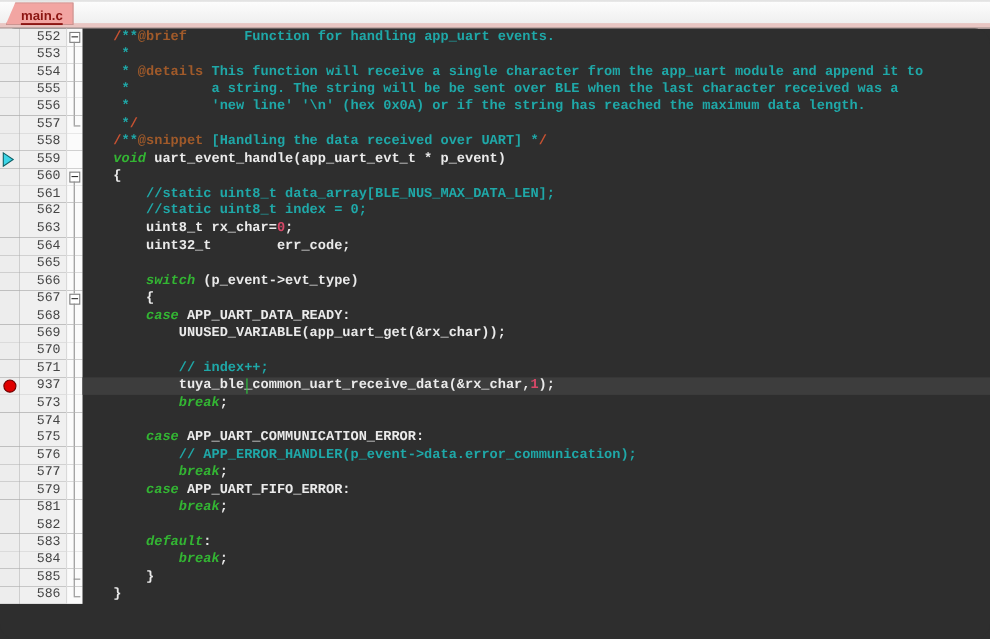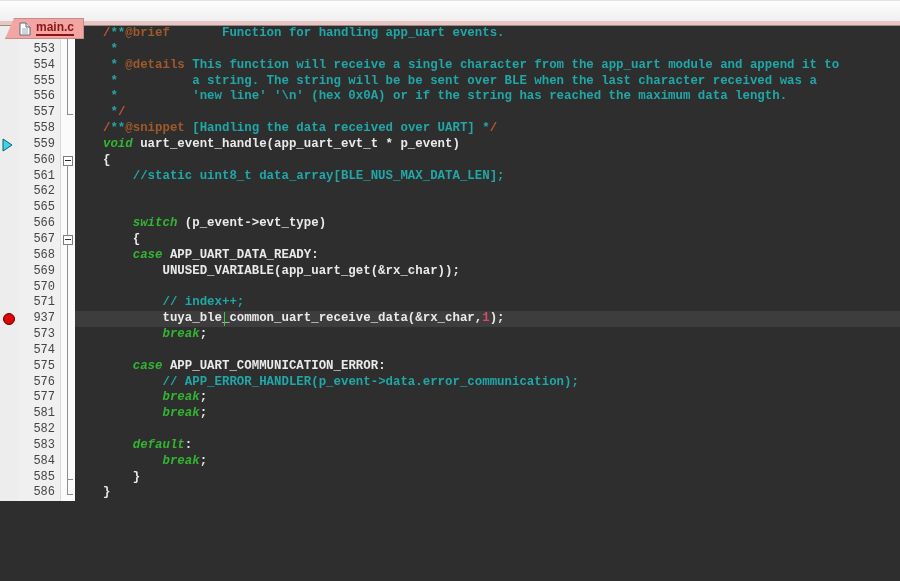--- a/index.html
+++ b/index.html
@@ -10,10 +10,10 @@
           border-top:1px solid #e3e3e3;box-sizing:border-box;}
   .tabstrip{position:absolute;left:0;right:0;bottom:0;height:4px;background:var(--accent_tab_strip,#e9c6c3);
             border-bottom:1px solid #9a8a88;}
-  .tab{position:absolute;left:5px;top:17px;height:21px;display:flex;align-items:center;gap:5px;
+  .tab{position:absolute;left:5px;top:1px;height:21px;display:flex;align-items:center;gap:5px;
        padding:0 10px 0 14px;background:var(--accent_tab,#f2a5a2);
        clip-path:polygon(9px 0,100% 0,100% 100%,0 100%);
-       box-shadow:inset 0 0 0 1px #c08f8c;z-index:2;}
+       box-shadow:inset 0 0 0 1px #c08f8c;z-index:2;flex-direction:column;}
   .tablabel{font-size:12px;font-weight:bold;color:#8b1512;border-bottom:2px solid #8b1512;line-height:13px;}
   
   .editor{position:absolute;top:26px;left:0;right:0;bottom:0;background:var(--code_bg,#2e2e2e);border-radius:14px;}

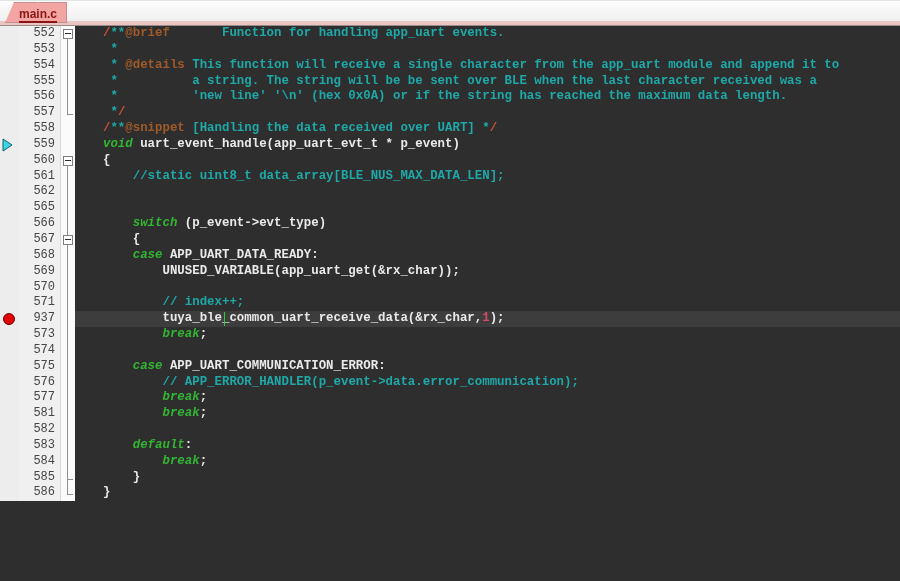--- a/index.html
+++ b/index.html
@@ -150,7 +150,7 @@
         <div class="foldcol">
           <span class="fv full"></span>
         </div>
-        <div class="codeln"><span class="seg-w">    </span></div>
+        <div class="codeln"><span class="seg-w">    </span><span class="seg-t">//static uint8_t index = 0;</span></div>
       </div>
       <div class="row">
         <div class="margin"></div>

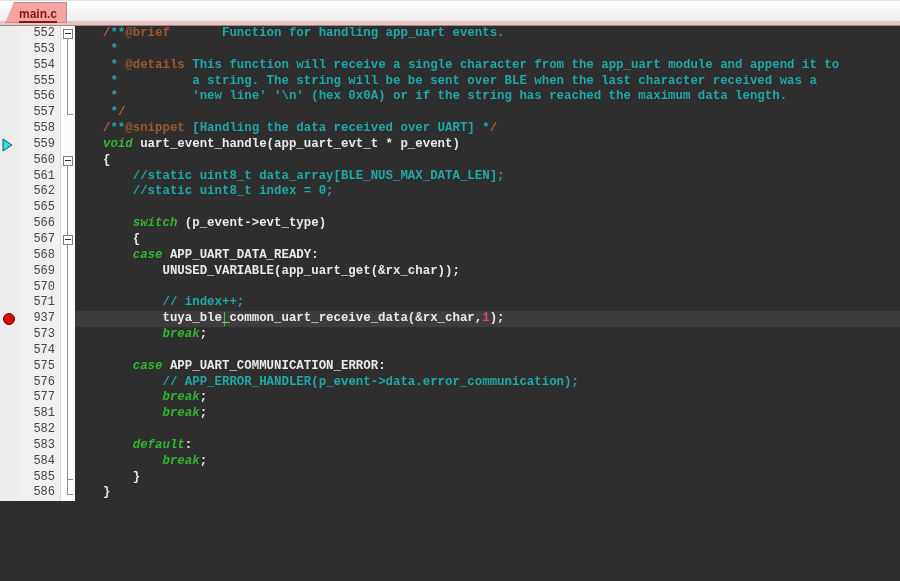--- a/index.html
+++ b/index.html
@@ -154,6 +154,14 @@
       </div>
       <div class="row">
         <div class="margin"></div>
+        <div class="lnum">563</div>
+        <div class="foldcol">
+          <span class="fv full"></span>
+        </div>
+        <div class="codeln"><span class="seg-w">    uint8_t rx_char=</span><span class="seg-n">0</span><span class="seg-w">;</span></div>
+      </div>
+      <div class="row">
+        <div class="margin"></div>
         <div class="lnum">565</div>
         <div class="foldcol">
           <span class="fv full"></span>

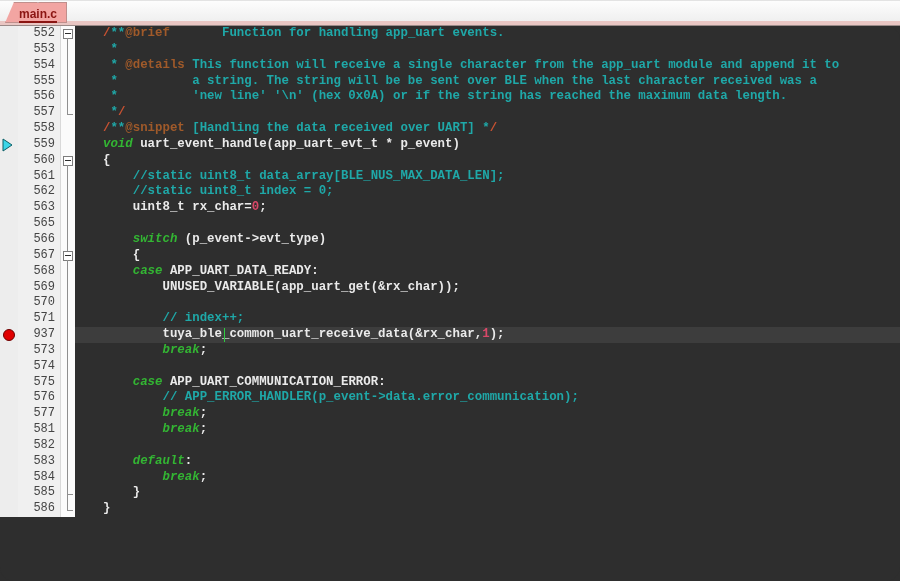--- a/index.html
+++ b/index.html
@@ -162,6 +162,14 @@
       </div>
       <div class="row">
         <div class="margin"></div>
+        <div class="lnum">564</div>
+        <div class="foldcol">
+          <span class="fv full"></span>
+        </div>
+        <div class="codeln"><span class="seg-w">    uint32_t        err_code;</span></div>
+      </div>
+      <div class="row">
+        <div class="margin"></div>
         <div class="lnum">565</div>
         <div class="foldcol">
           <span class="fv full"></span>

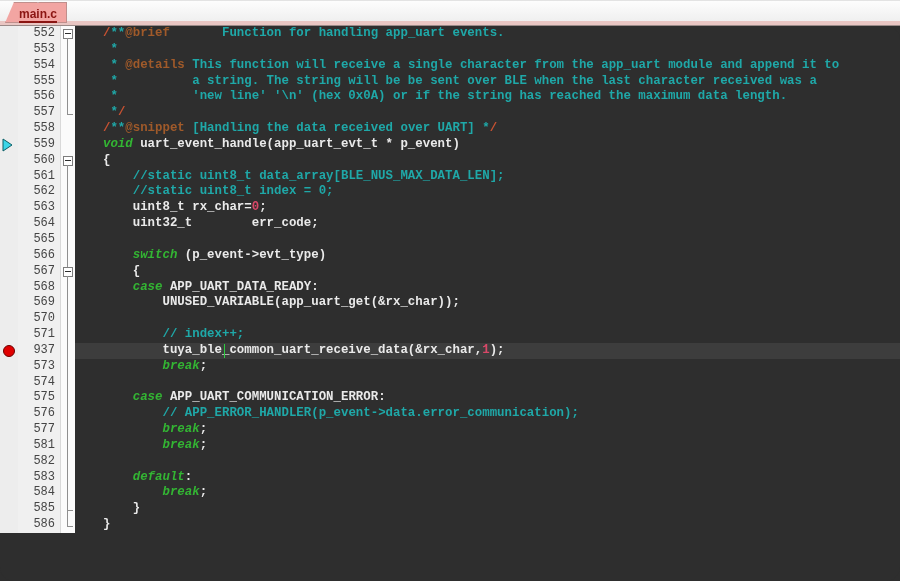--- a/index.html
+++ b/index.html
@@ -280,6 +280,14 @@
       </div>
       <div class="row">
         <div class="margin"></div>
+        <div class="lnum">579</div>
+        <div class="foldcol">
+          <span class="fv full"></span>
+        </div>
+        <div class="codeln"><span class="seg-w">    </span><span class="seg-k">case</span><span class="seg-w"> APP_UART_FIFO_ERROR:</span></div>
+      </div>
+      <div class="row">
+        <div class="margin"></div>
         <div class="lnum">581</div>
         <div class="foldcol">
           <span class="fv full"></span>

